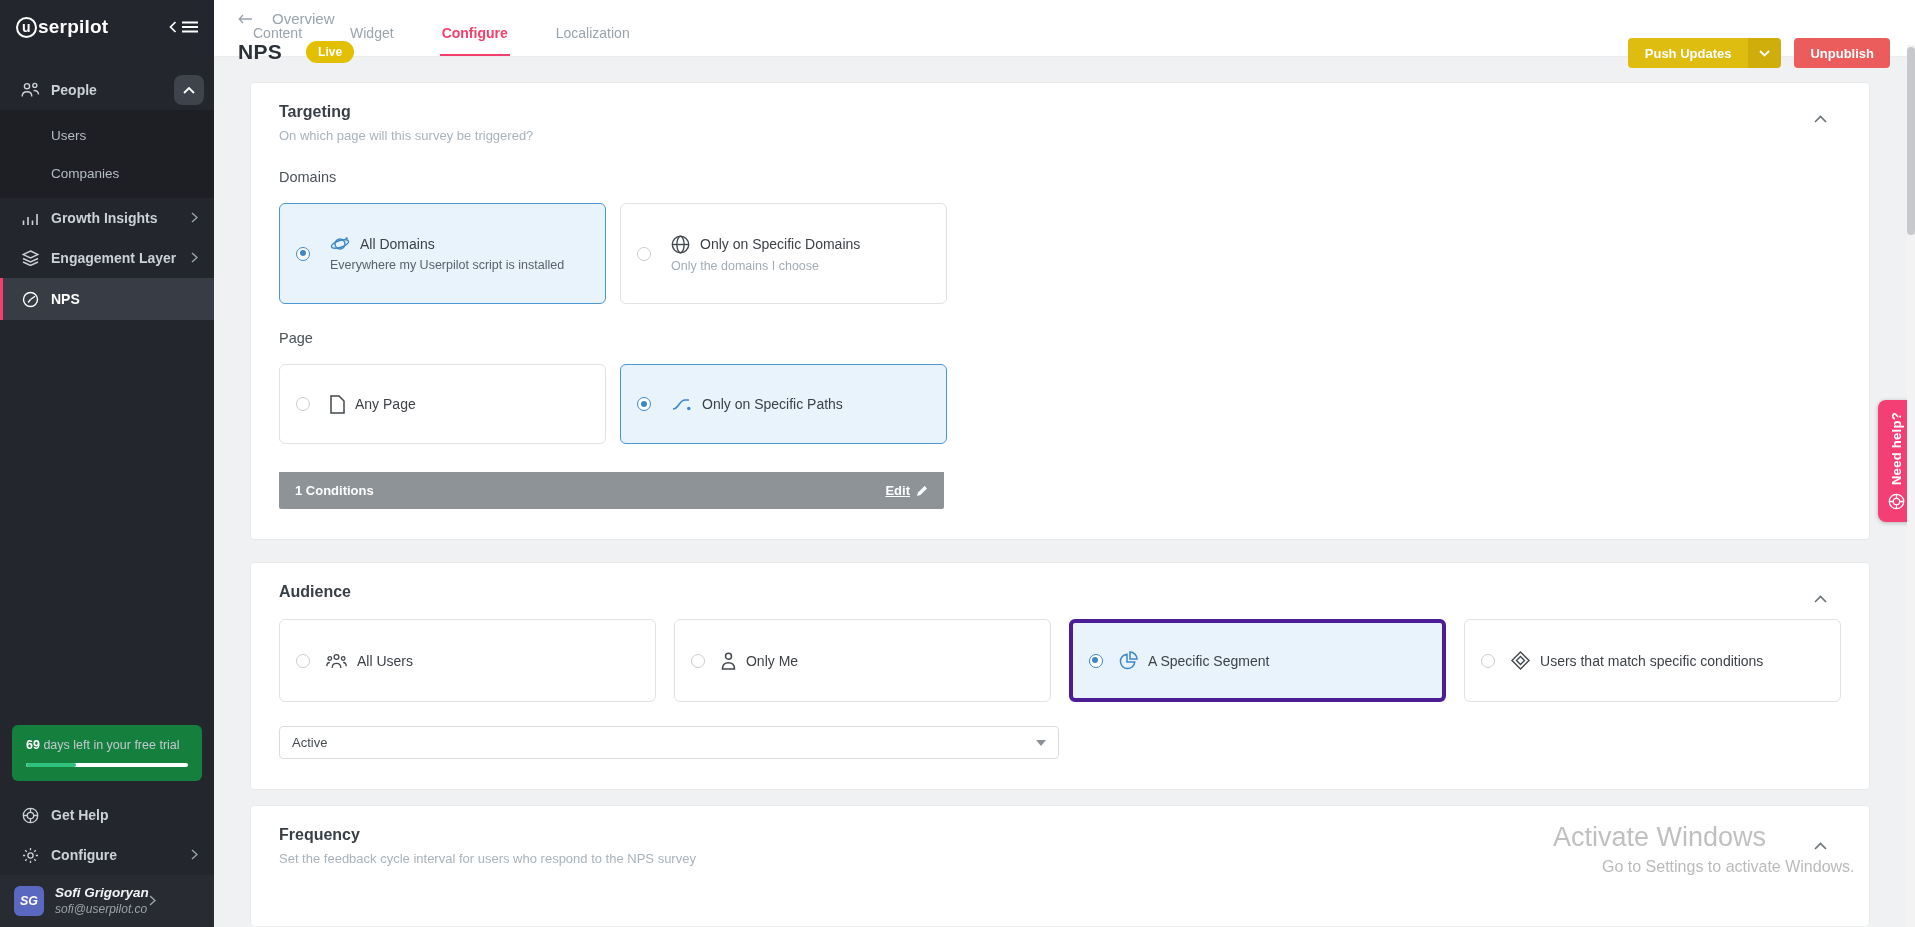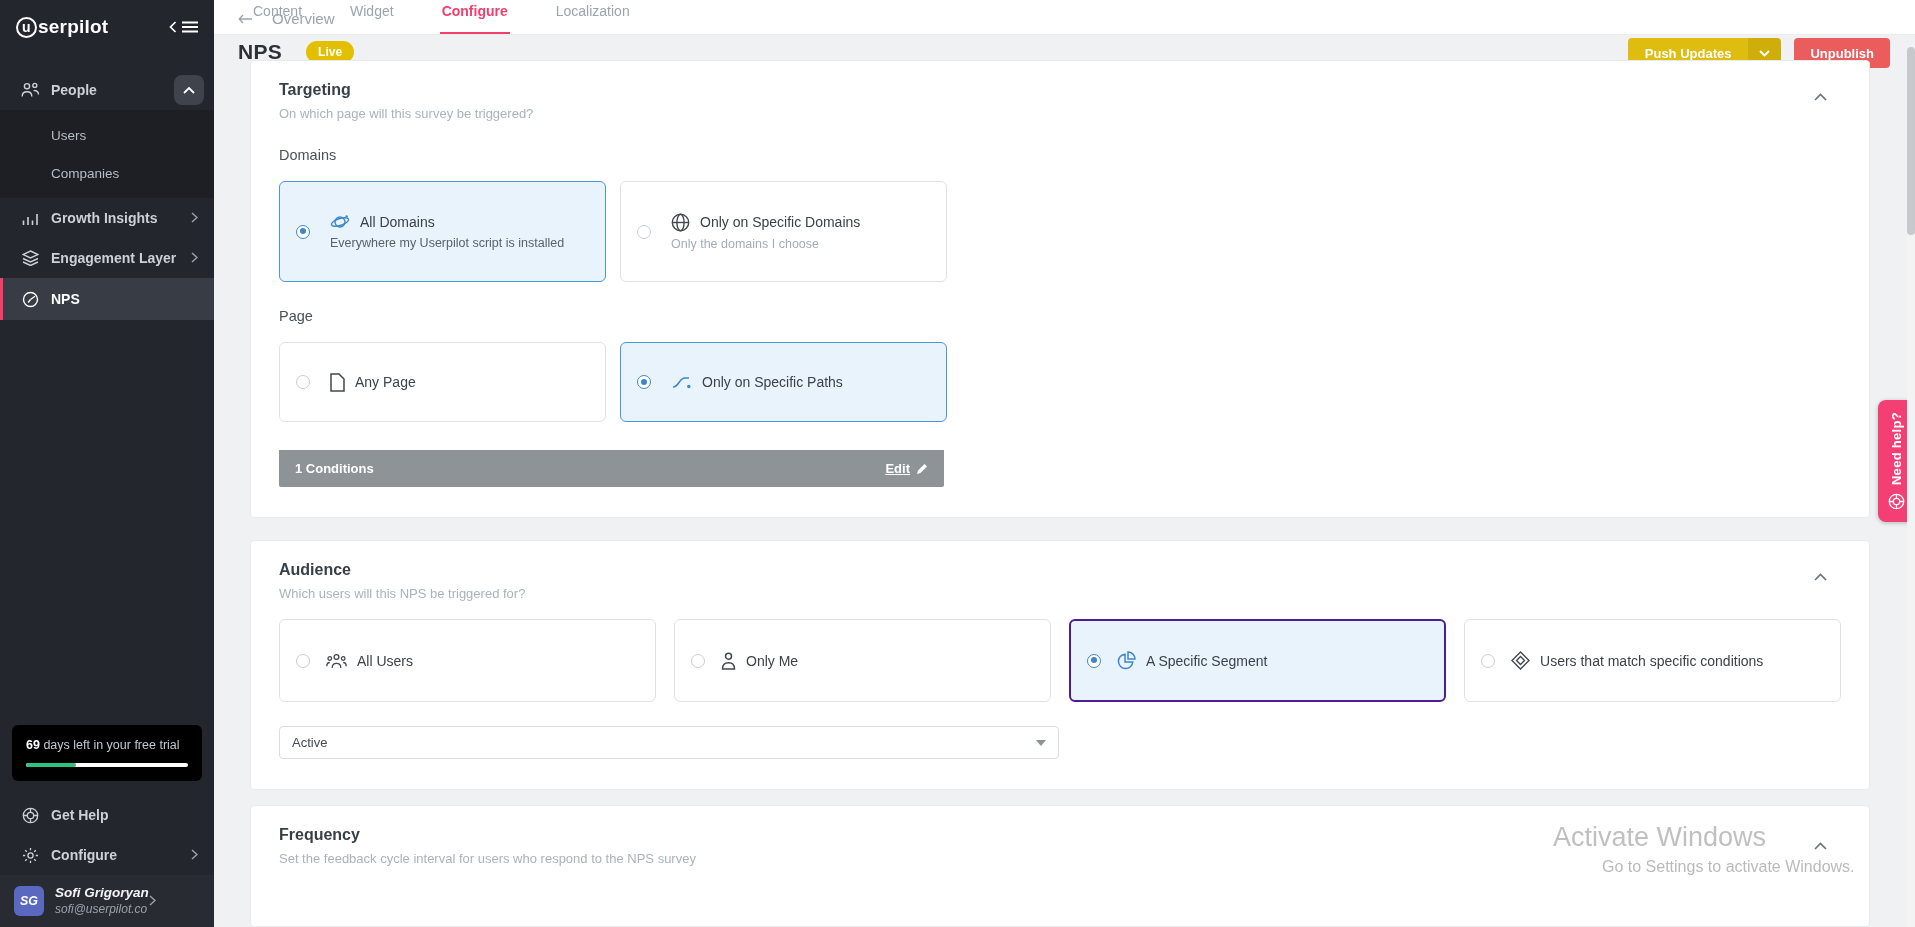--- a/index.html
+++ b/index.html
@@ -368,7 +368,6 @@
 
       <section class="card">
         <div class="section-title">Audience</div>
-        <div class="section-sub">Which users will this NPS be triggered for?</div>
         <span class="collapse-chip">
           <svg width="13" height="8" viewBox="0 0 13 8">
               <polyline points="1,7 6.5,1.5 12,7" fill="none" stroke="#6b7277" stroke-width="1.6"></polyline>

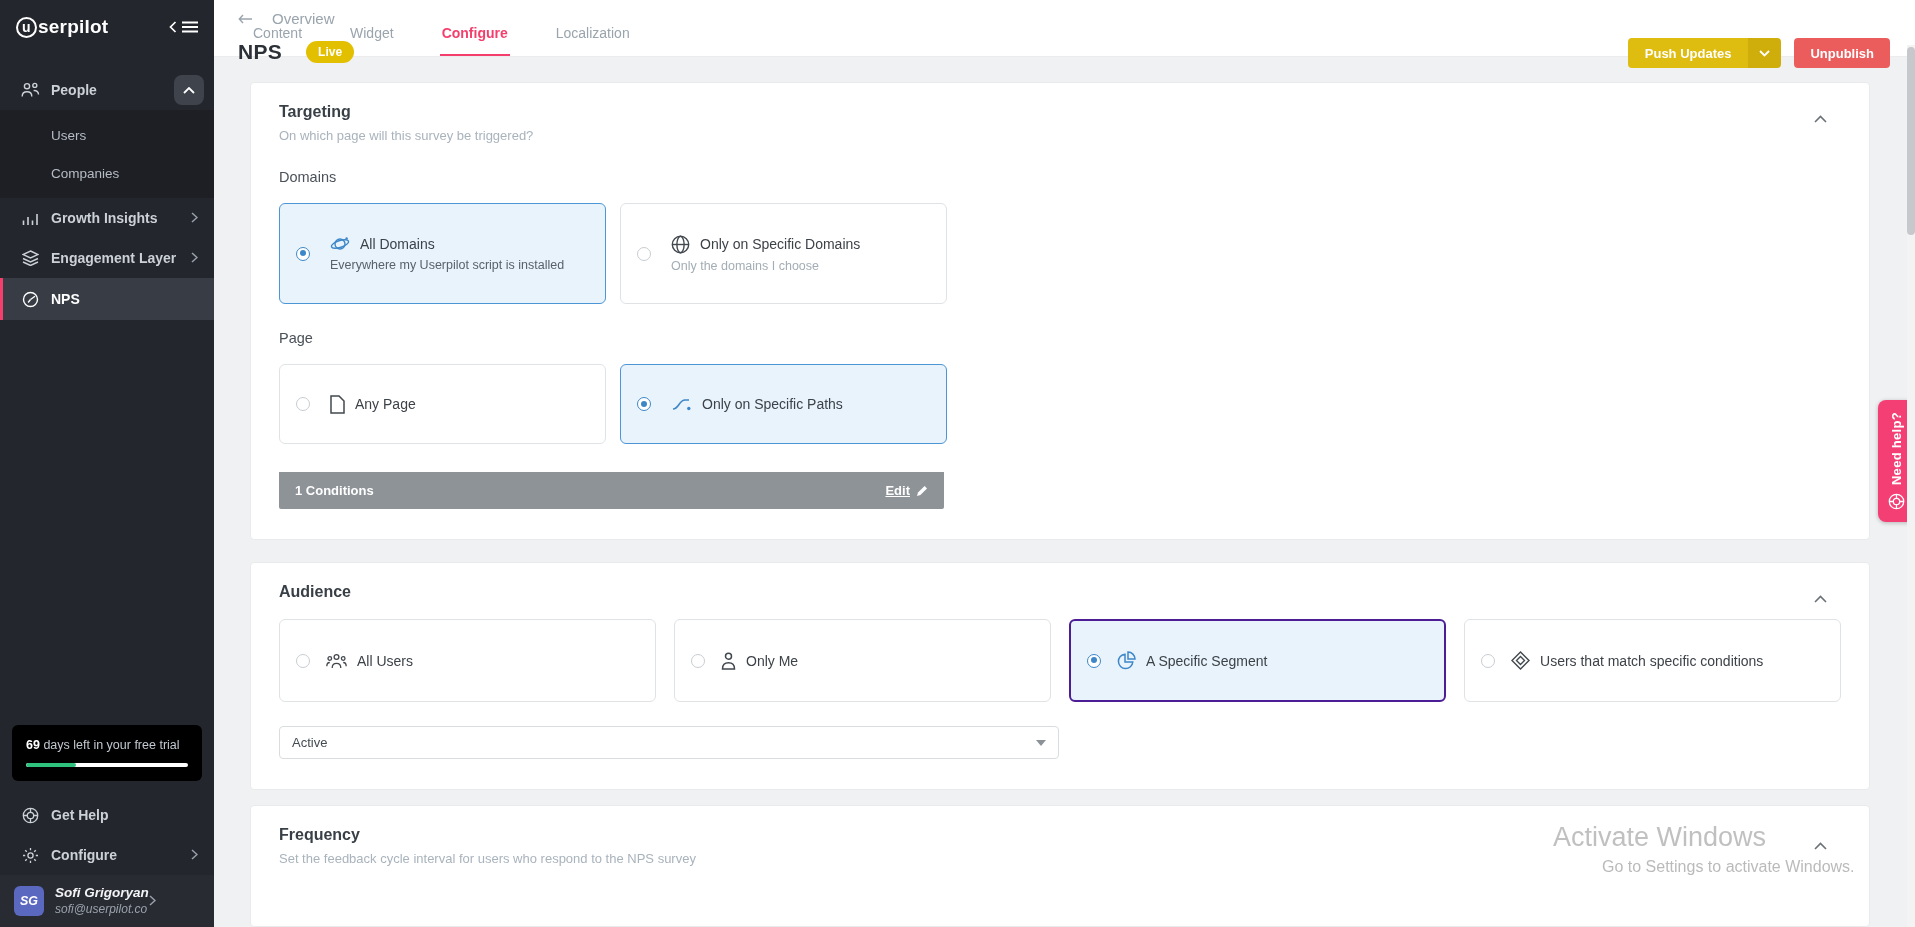--- a/index.html
+++ b/index.html
@@ -100,7 +100,7 @@
   .aud-row { display:flex; gap:18px; margin-top:18px; }
   .aud-card { width:382px; height:83px; border:1px solid #dfe3e6; border-radius:6px; background:#fff;
     display:flex; align-items:center; padding:0 16px; cursor:pointer; }
-  .aud-card.sel { border:2px solid #4c1d95; background:#e9f3fc; }
+  .aud-card.sel { border:4px solid #4c1d95; background:#e9f3fc; }
   .aud-card .opt-body { margin-left:16px; }
   .seg-select { width:780px; height:33px; border:1px solid #d9dde0; border-radius:4px; margin-top:24px;
     display:flex; align-items:center; justify-content:space-between; padding:0 12px; font-size:13px;

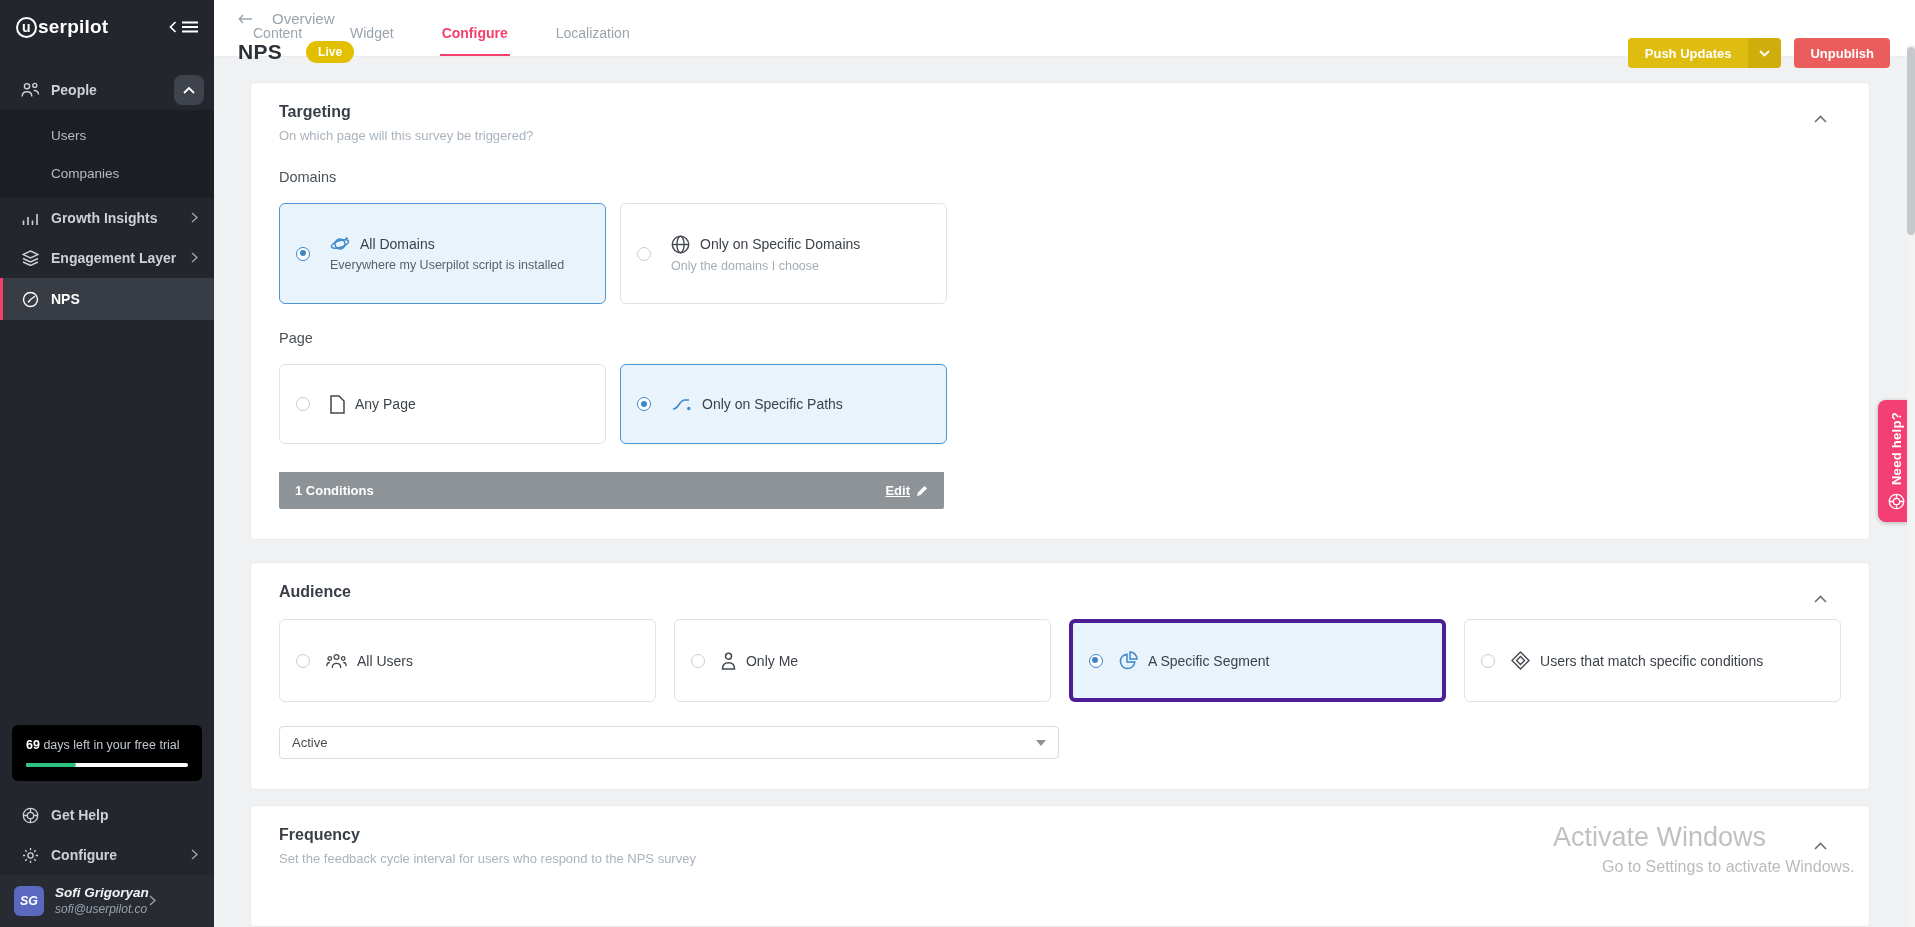--- a/index.html
+++ b/index.html
@@ -28,7 +28,7 @@
   .nav-item.active { background:#383c44; color:#fff; font-weight:700; height:42px; }
   .nav-item.active::before { content:""; position:absolute; left:0; top:0; bottom:0; width:3px; background:#f43f6c; }
   .sidebar-bottom { margin-top:auto; }
-  .trial-card { margin:0 12px 14px 12px; background:#000000; border-radius:6px; padding:13px 14px 14px 14px; }
+  .trial-card { margin:0 12px 14px 12px; background:#15803d; border-radius:6px; padding:13px 14px 14px 14px; }
   .trial-text { font-size:12.5px; color:#c2c9d1; }
   .trial-text b { color:#fff; font-weight:700; }
   .trial-track { margin-top:11px; height:4px; background:#ffffff; border-radius:2px; overflow:hidden; }

